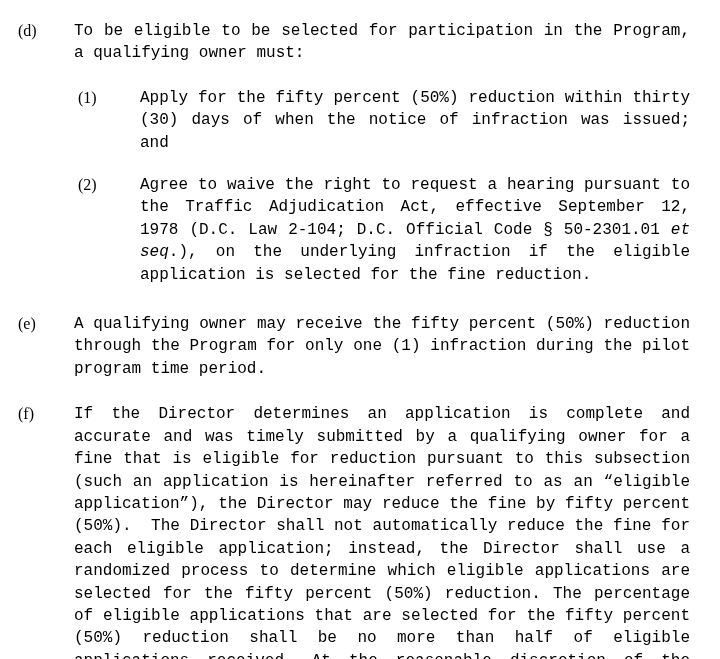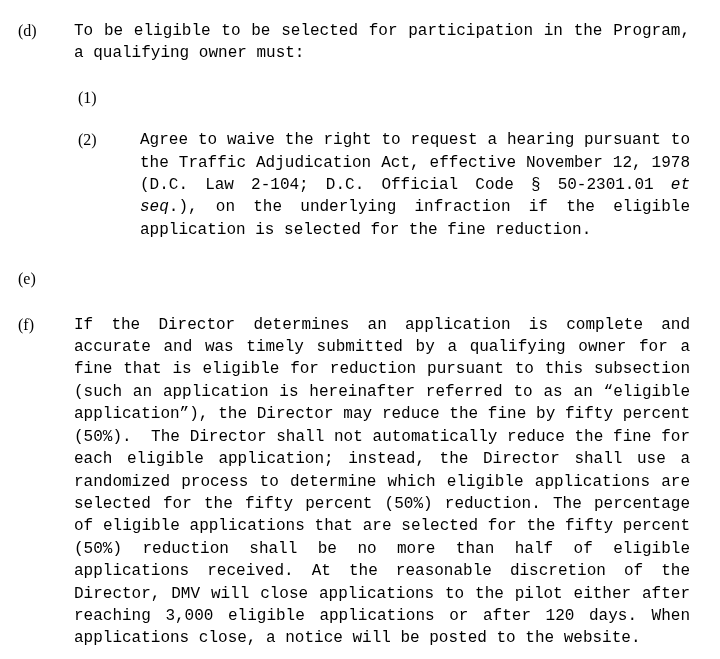--- a/index.html
+++ b/index.html
@@ -62,6 +62,7 @@
 
   <div class="row level2 m-after-1">
     <div class="lbl">(1)</div>
+    <div class="txt">Apply for the fifty percent (50%) reduction within thirty (30) days of when the notice of infraction was issued; and</div>
   </div>
 
   <div class="row level2 m-after-2">

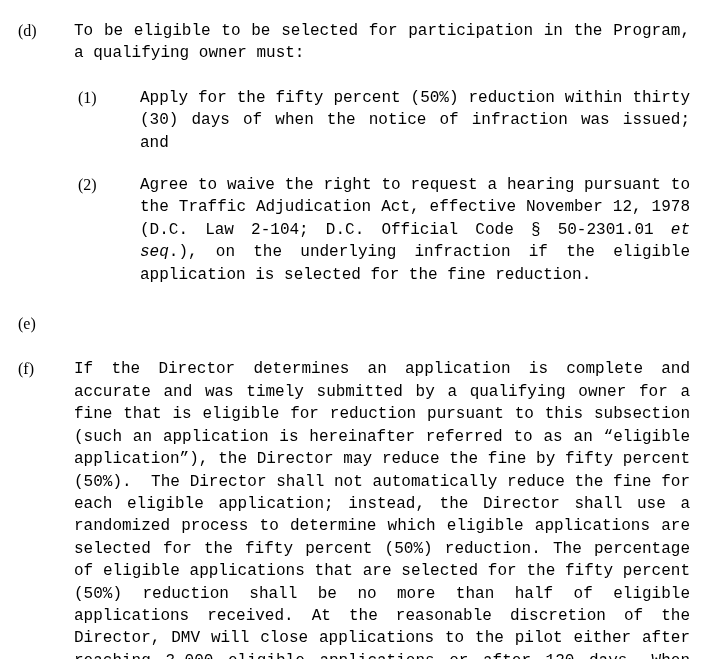--- a/index.html
+++ b/index.html
@@ -67,7 +67,7 @@
 
   <div class="row level2 m-after-2">
     <div class="lbl">(2)</div>
-    <div class="txt"><span>Agree to waive the right to request a hearing pursuant to the Traffic Adjudication Act, effective November 12, 1978 (D.C. Law 2-104; D.C. Official Code § 50-2301.01 </span><span class="italic">et seq</span><span>.), on the underlying infraction if the eligible application is selected for the fine reduction.</span></div>
+    <div class="txt"><span>Agree to waive the right to request a hearing pursuant to the Traffic Adjudication Act, effective September 12, 1978 (D.C. Law 2-104; D.C. Official Code § 50-2301.01 </span><span class="italic">et seq</span><span>.), on the underlying infraction if the eligible application is selected for the fine reduction.</span></div>
   </div>
 
   <div class="row level1 m-after-e">

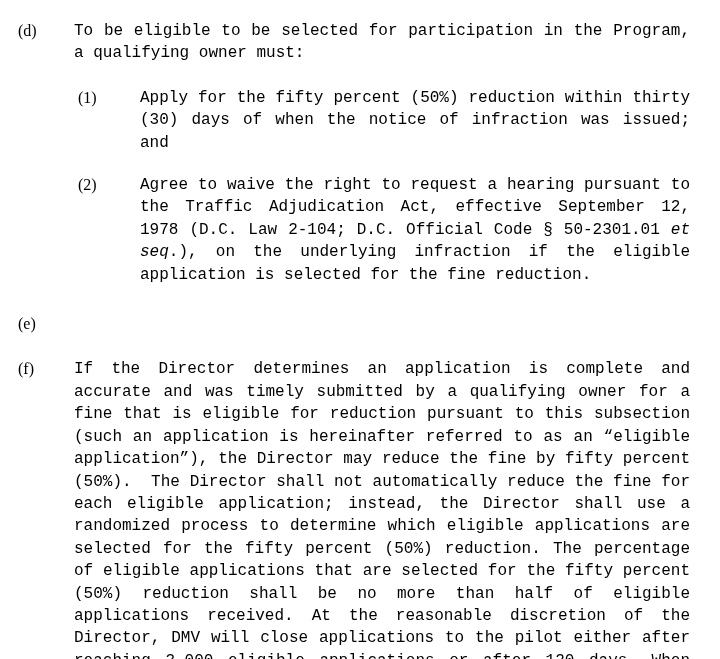--- a/index.html
+++ b/index.html
@@ -72,6 +72,7 @@
 
   <div class="row level1 m-after-e">
     <div class="lbl">(e)</div>
+    <div class="txt">A qualifying owner may receive the fifty percent (50%) reduction through the Program for only one (1) infraction during the pilot program time period.</div>
   </div>
 
   <div class="row level1">

